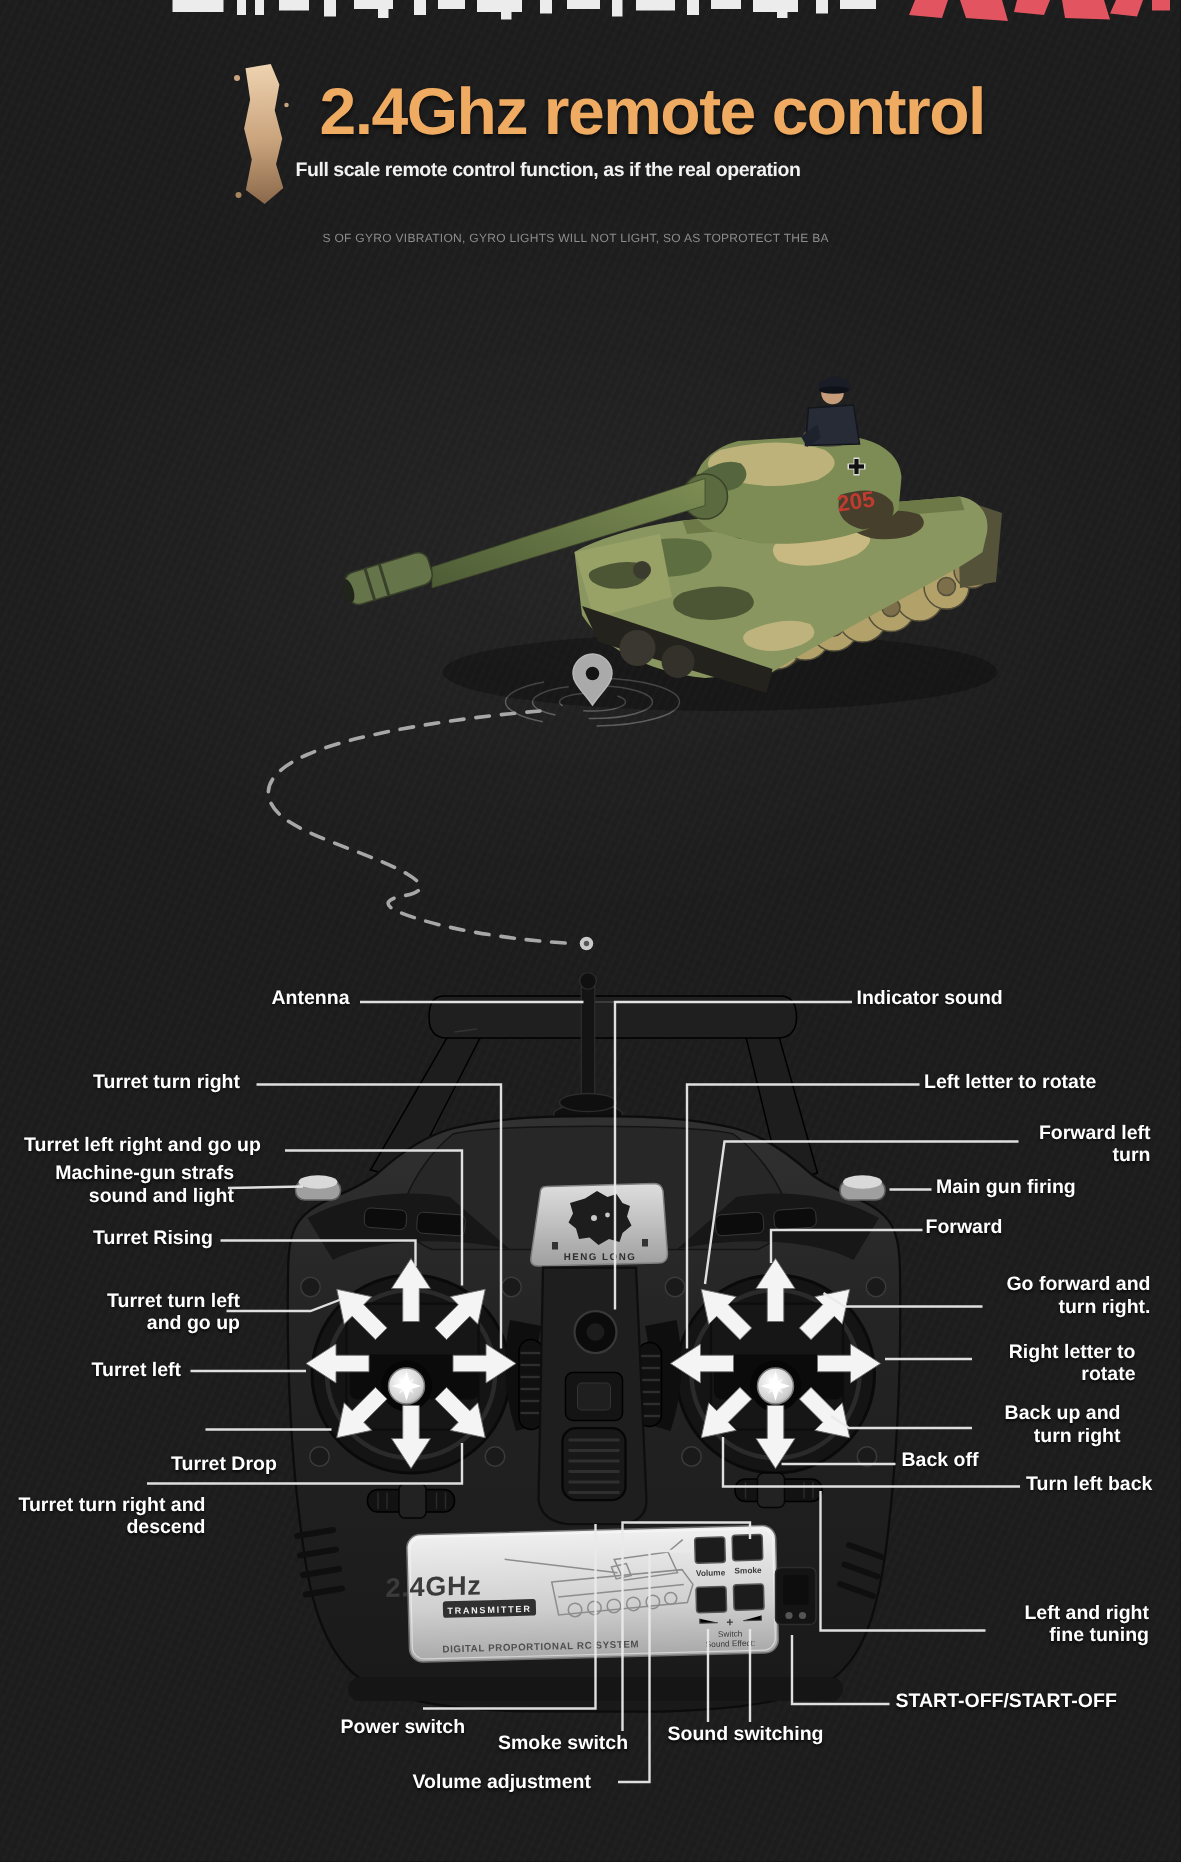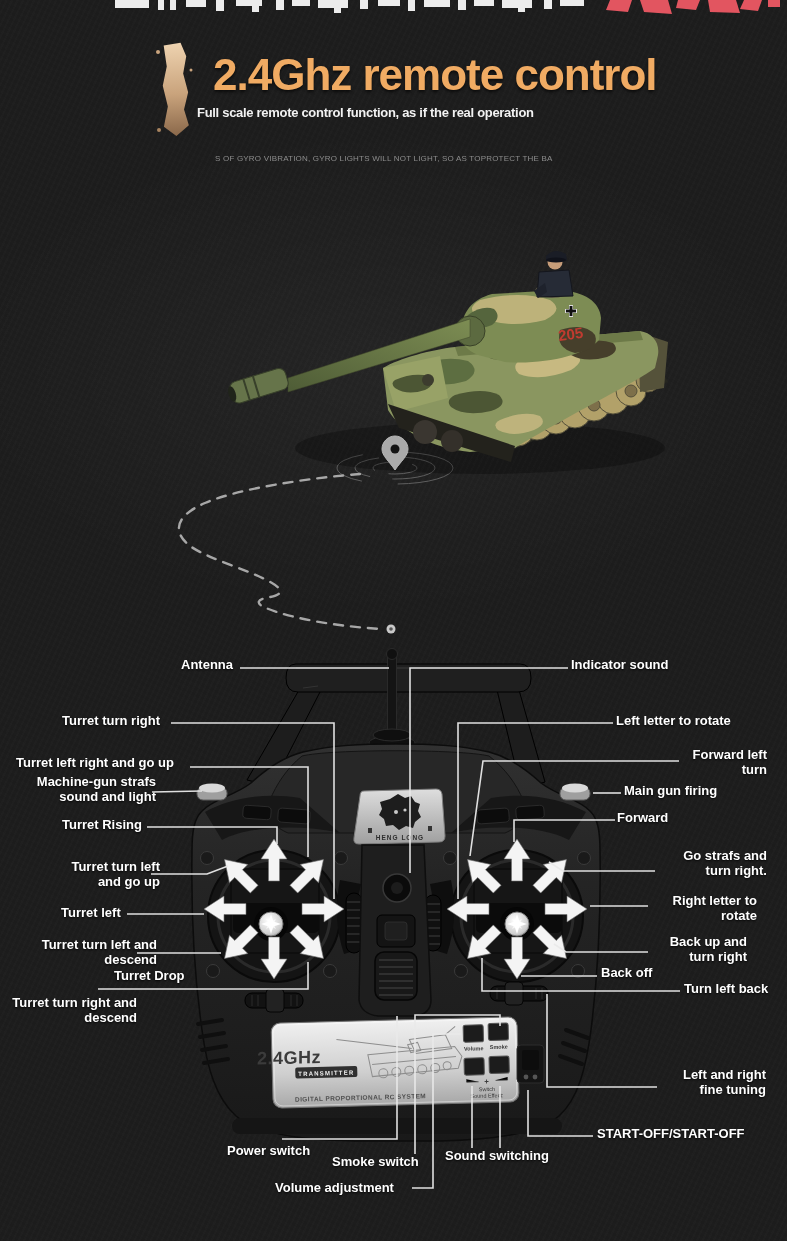--- a/index.html
+++ b/index.html
@@ -511,7 +511,7 @@
 <div class="callout" style="left:62px;top:818px">Turret Rising</div>
 <div class="callout" style="left:617px;top:811px">Forward</div>
 <div class="callout wrap" style="left:52px;top:860px;width:108px">Turret turn left and go up</div>
-<div class="callout wrap" style="left:657px;top:849px;width:110px">Go strafs and turn right.</div>
+<div class="callout wrap" style="left:657px;top:849px;width:110px">Go forward and turn right.</div>
 <div class="callout" style="left:61px;top:906px">Turret left</div>
 <div class="callout wrap" style="left:652px;top:894px;width:105px">Right letter to rotate</div>
 <div class="callout wrap" style="left:12px;top:938px;width:145px">Turret turn left and descend</div>

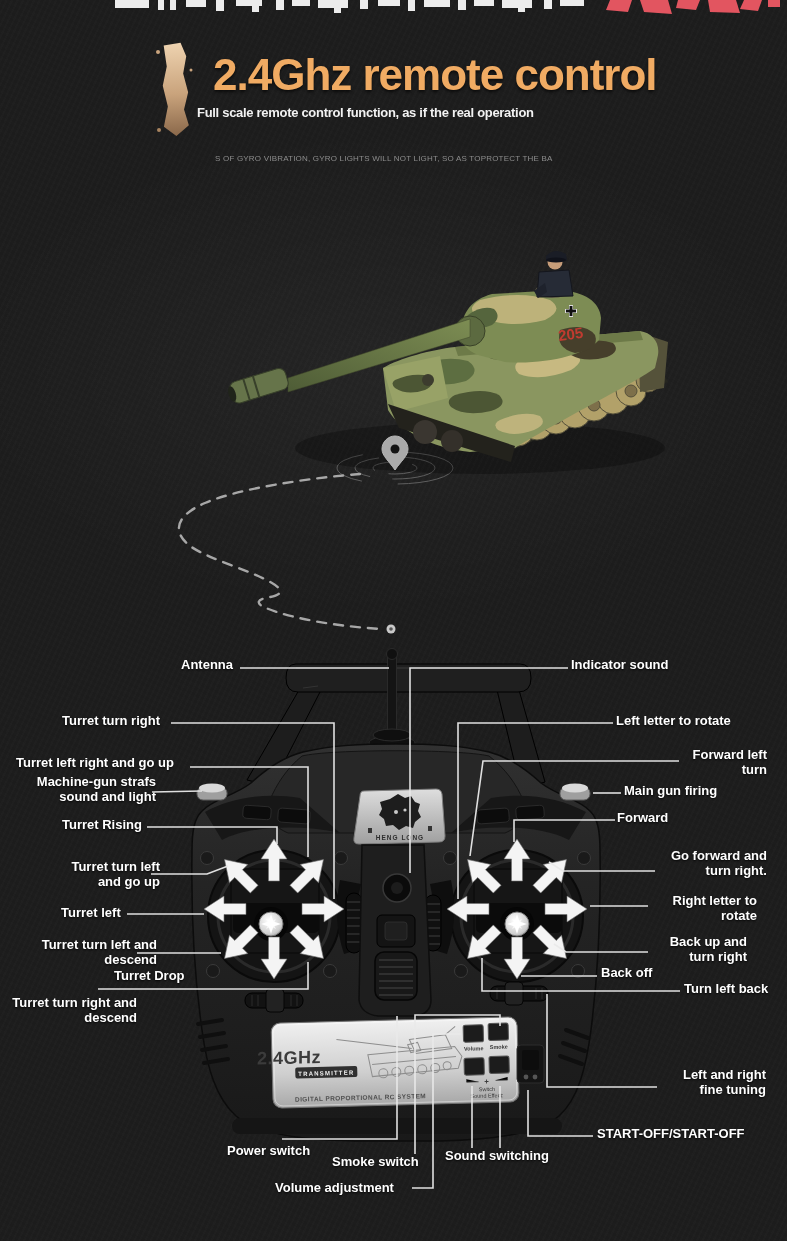--- a/index.html
+++ b/index.html
@@ -514,7 +514,6 @@
 <div class="callout wrap" style="left:657px;top:849px;width:110px">Go forward and turn right.</div>
 <div class="callout" style="left:61px;top:906px">Turret left</div>
 <div class="callout wrap" style="left:652px;top:894px;width:105px">Right letter to rotate</div>
-<div class="callout wrap" style="left:12px;top:938px;width:145px">Turret turn left and descend</div>
 <div class="callout wrap" style="left:652px;top:935px;width:95px">Back up and turn right</div>
 <div class="callout" style="left:114px;top:969px">Turret Drop</div>
 <div class="callout" style="left:601px;top:966px">Back off</div>

